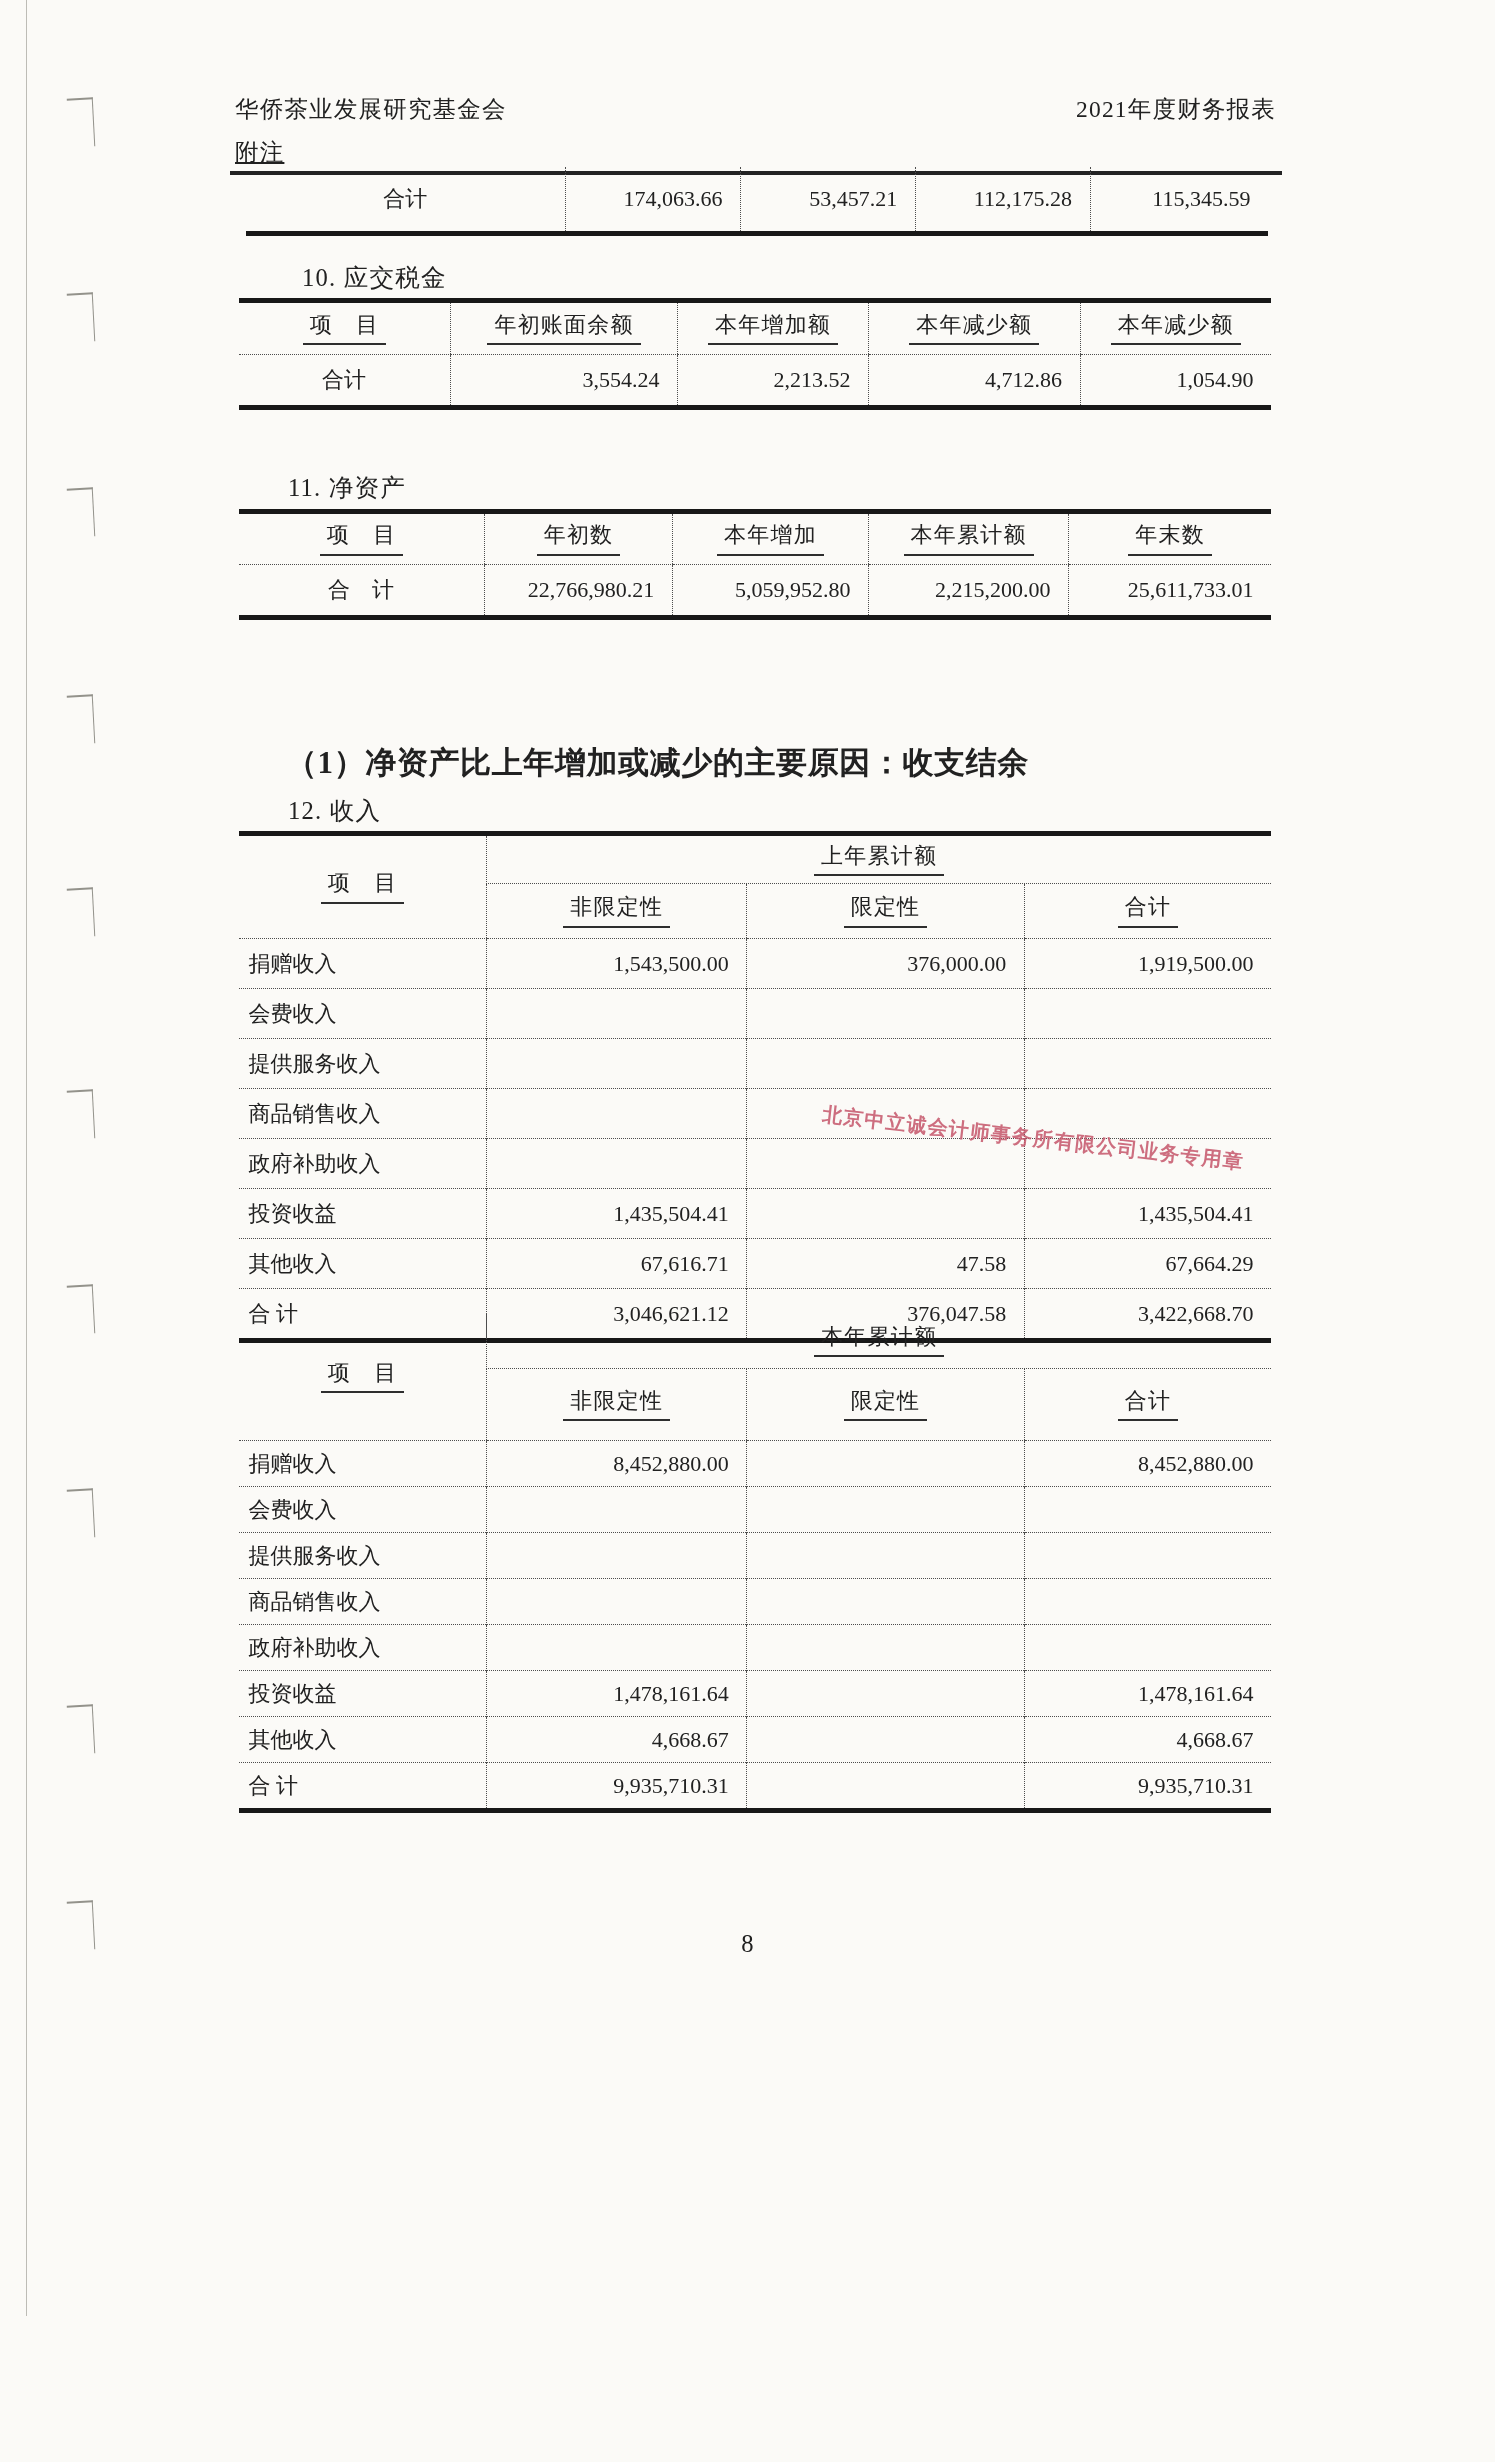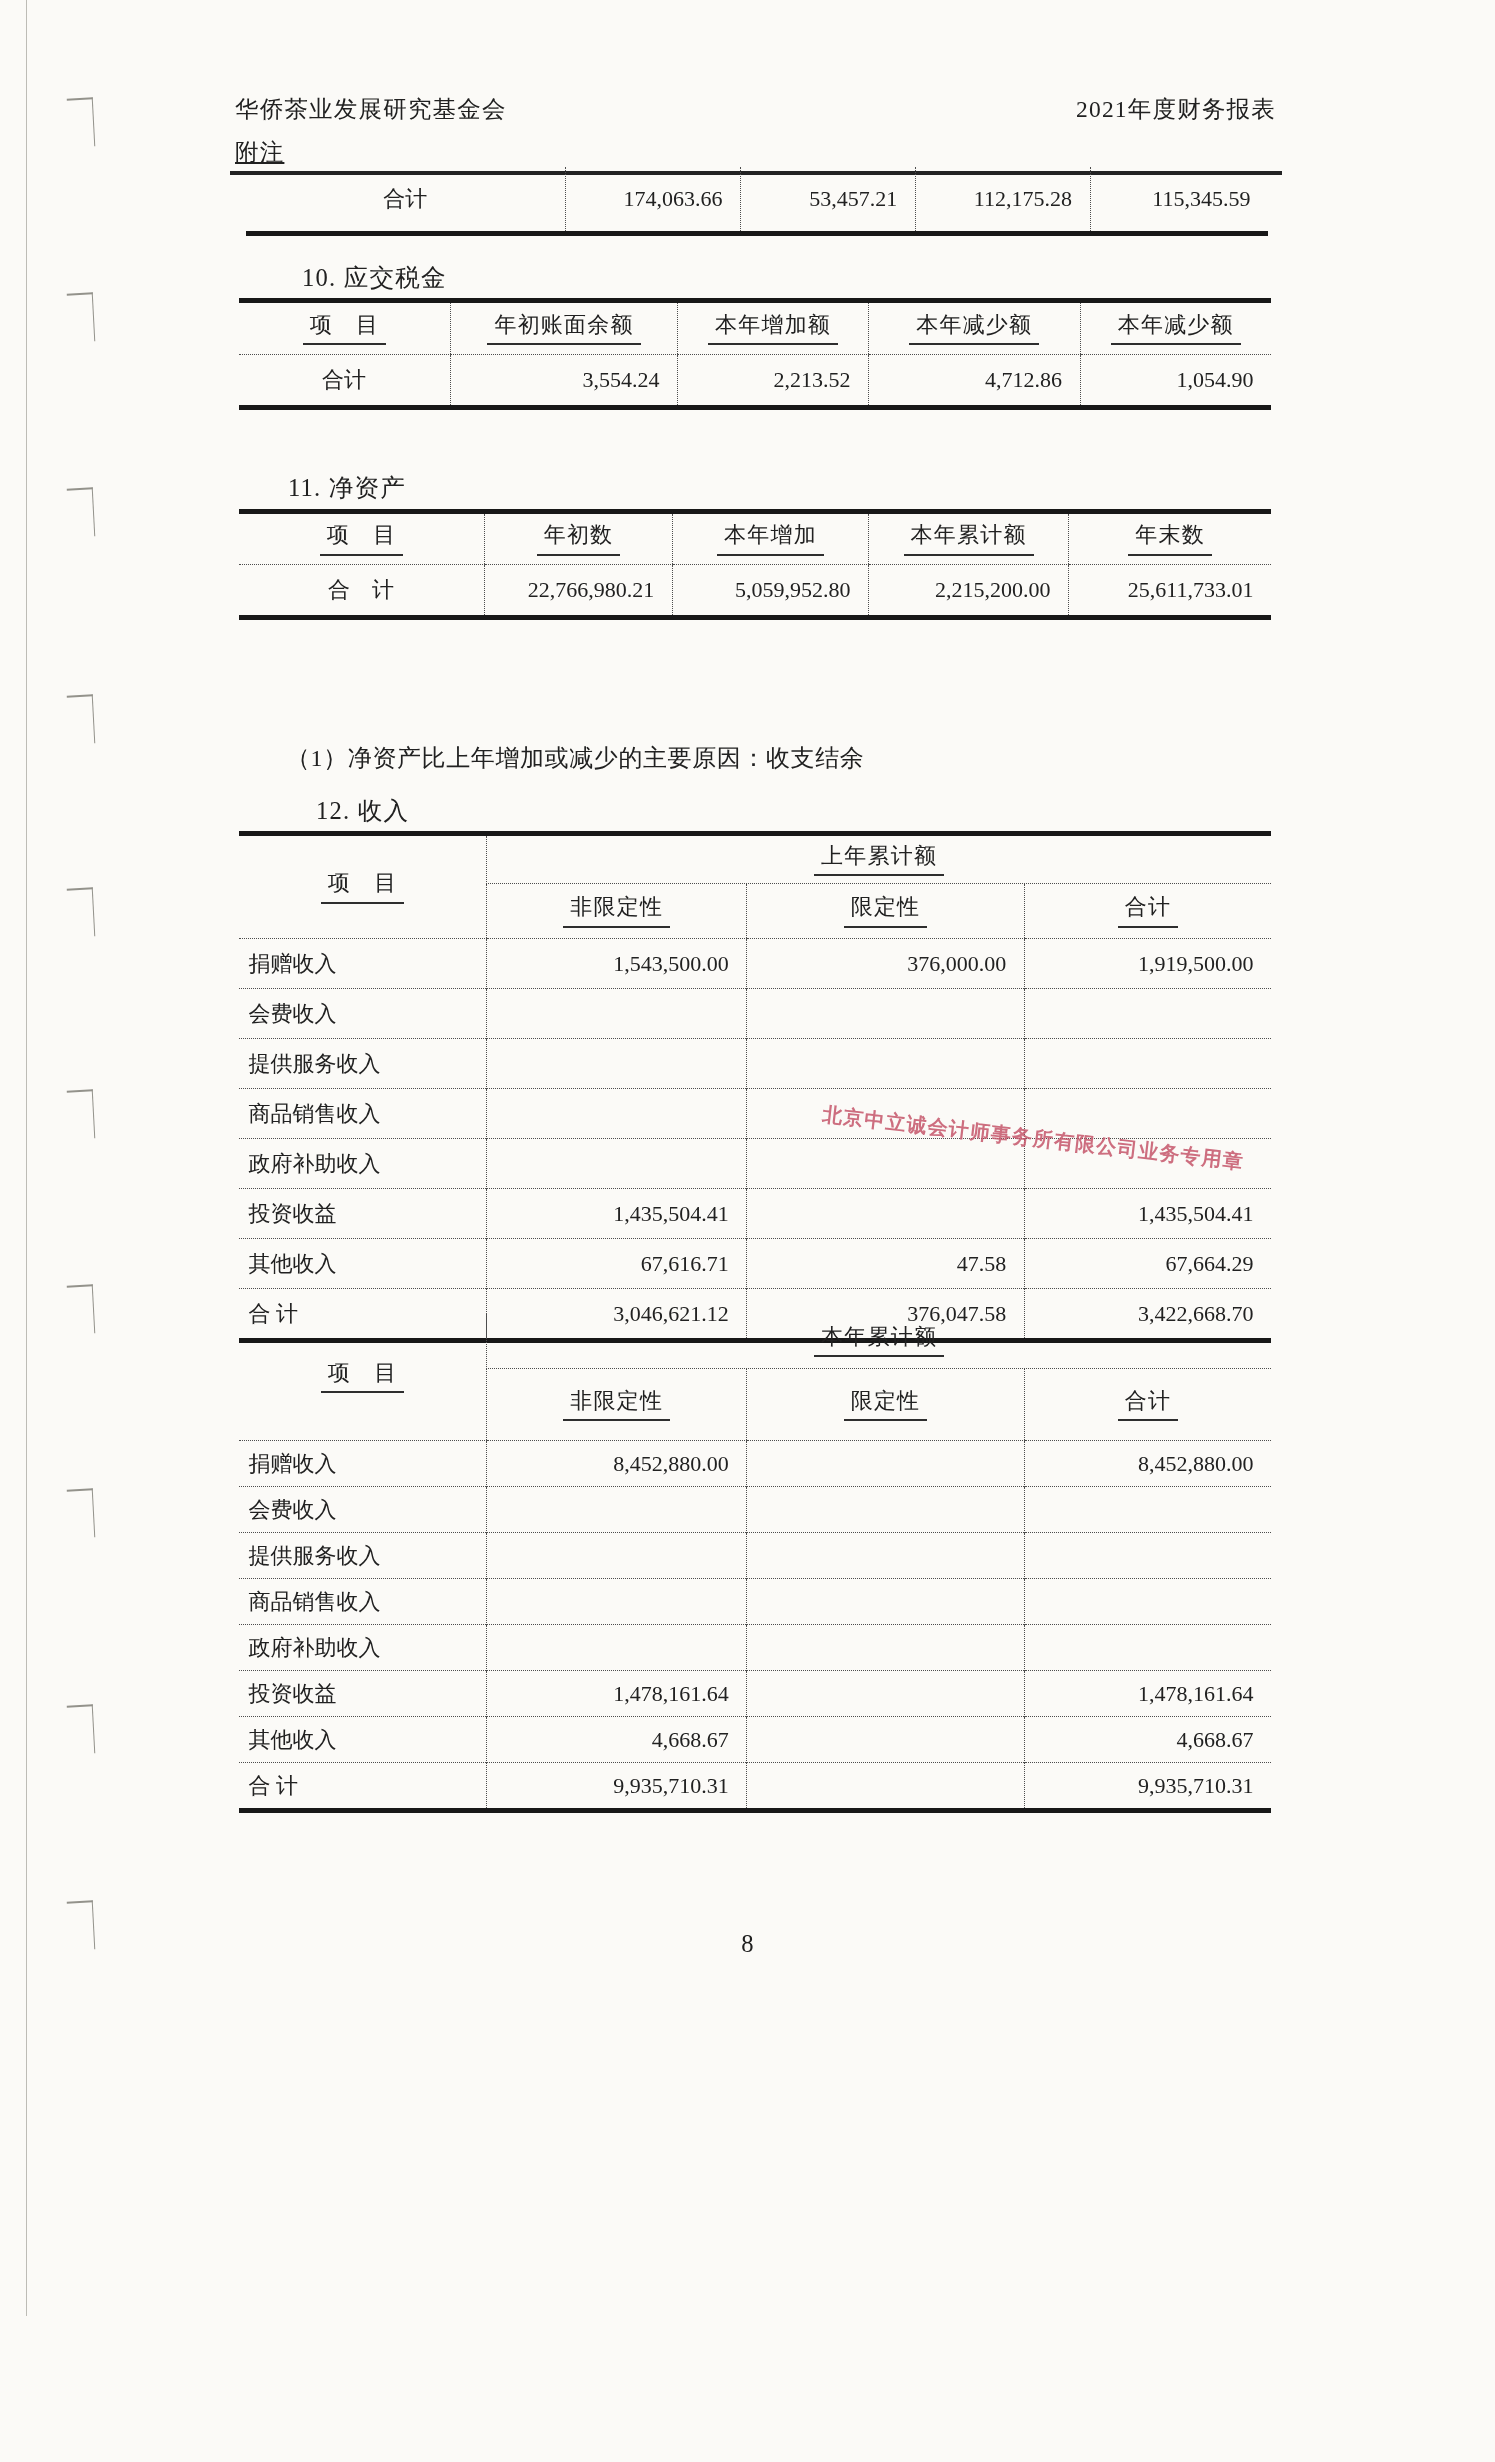--- a/index.html
+++ b/index.html
@@ -27,7 +27,7 @@
   #s10-title{left:280px;top:261px;margin-left:22px;}
   #s11-title{left:288px;top:471px;}
   #s12-title{left:288px;top:794px;margin-left:28px;}
-  #note1{left:286px;top:742px;font-size:24px;letter-spacing:0.6px;}
+  #note1{left:286px;top:742px;font-size:31px;letter-spacing:0.6px;font-weight:bold;}
   
   table.dtable{border-collapse:collapse;table-layout:fixed;width:1032px;}
   .dtable th,.dtable td{

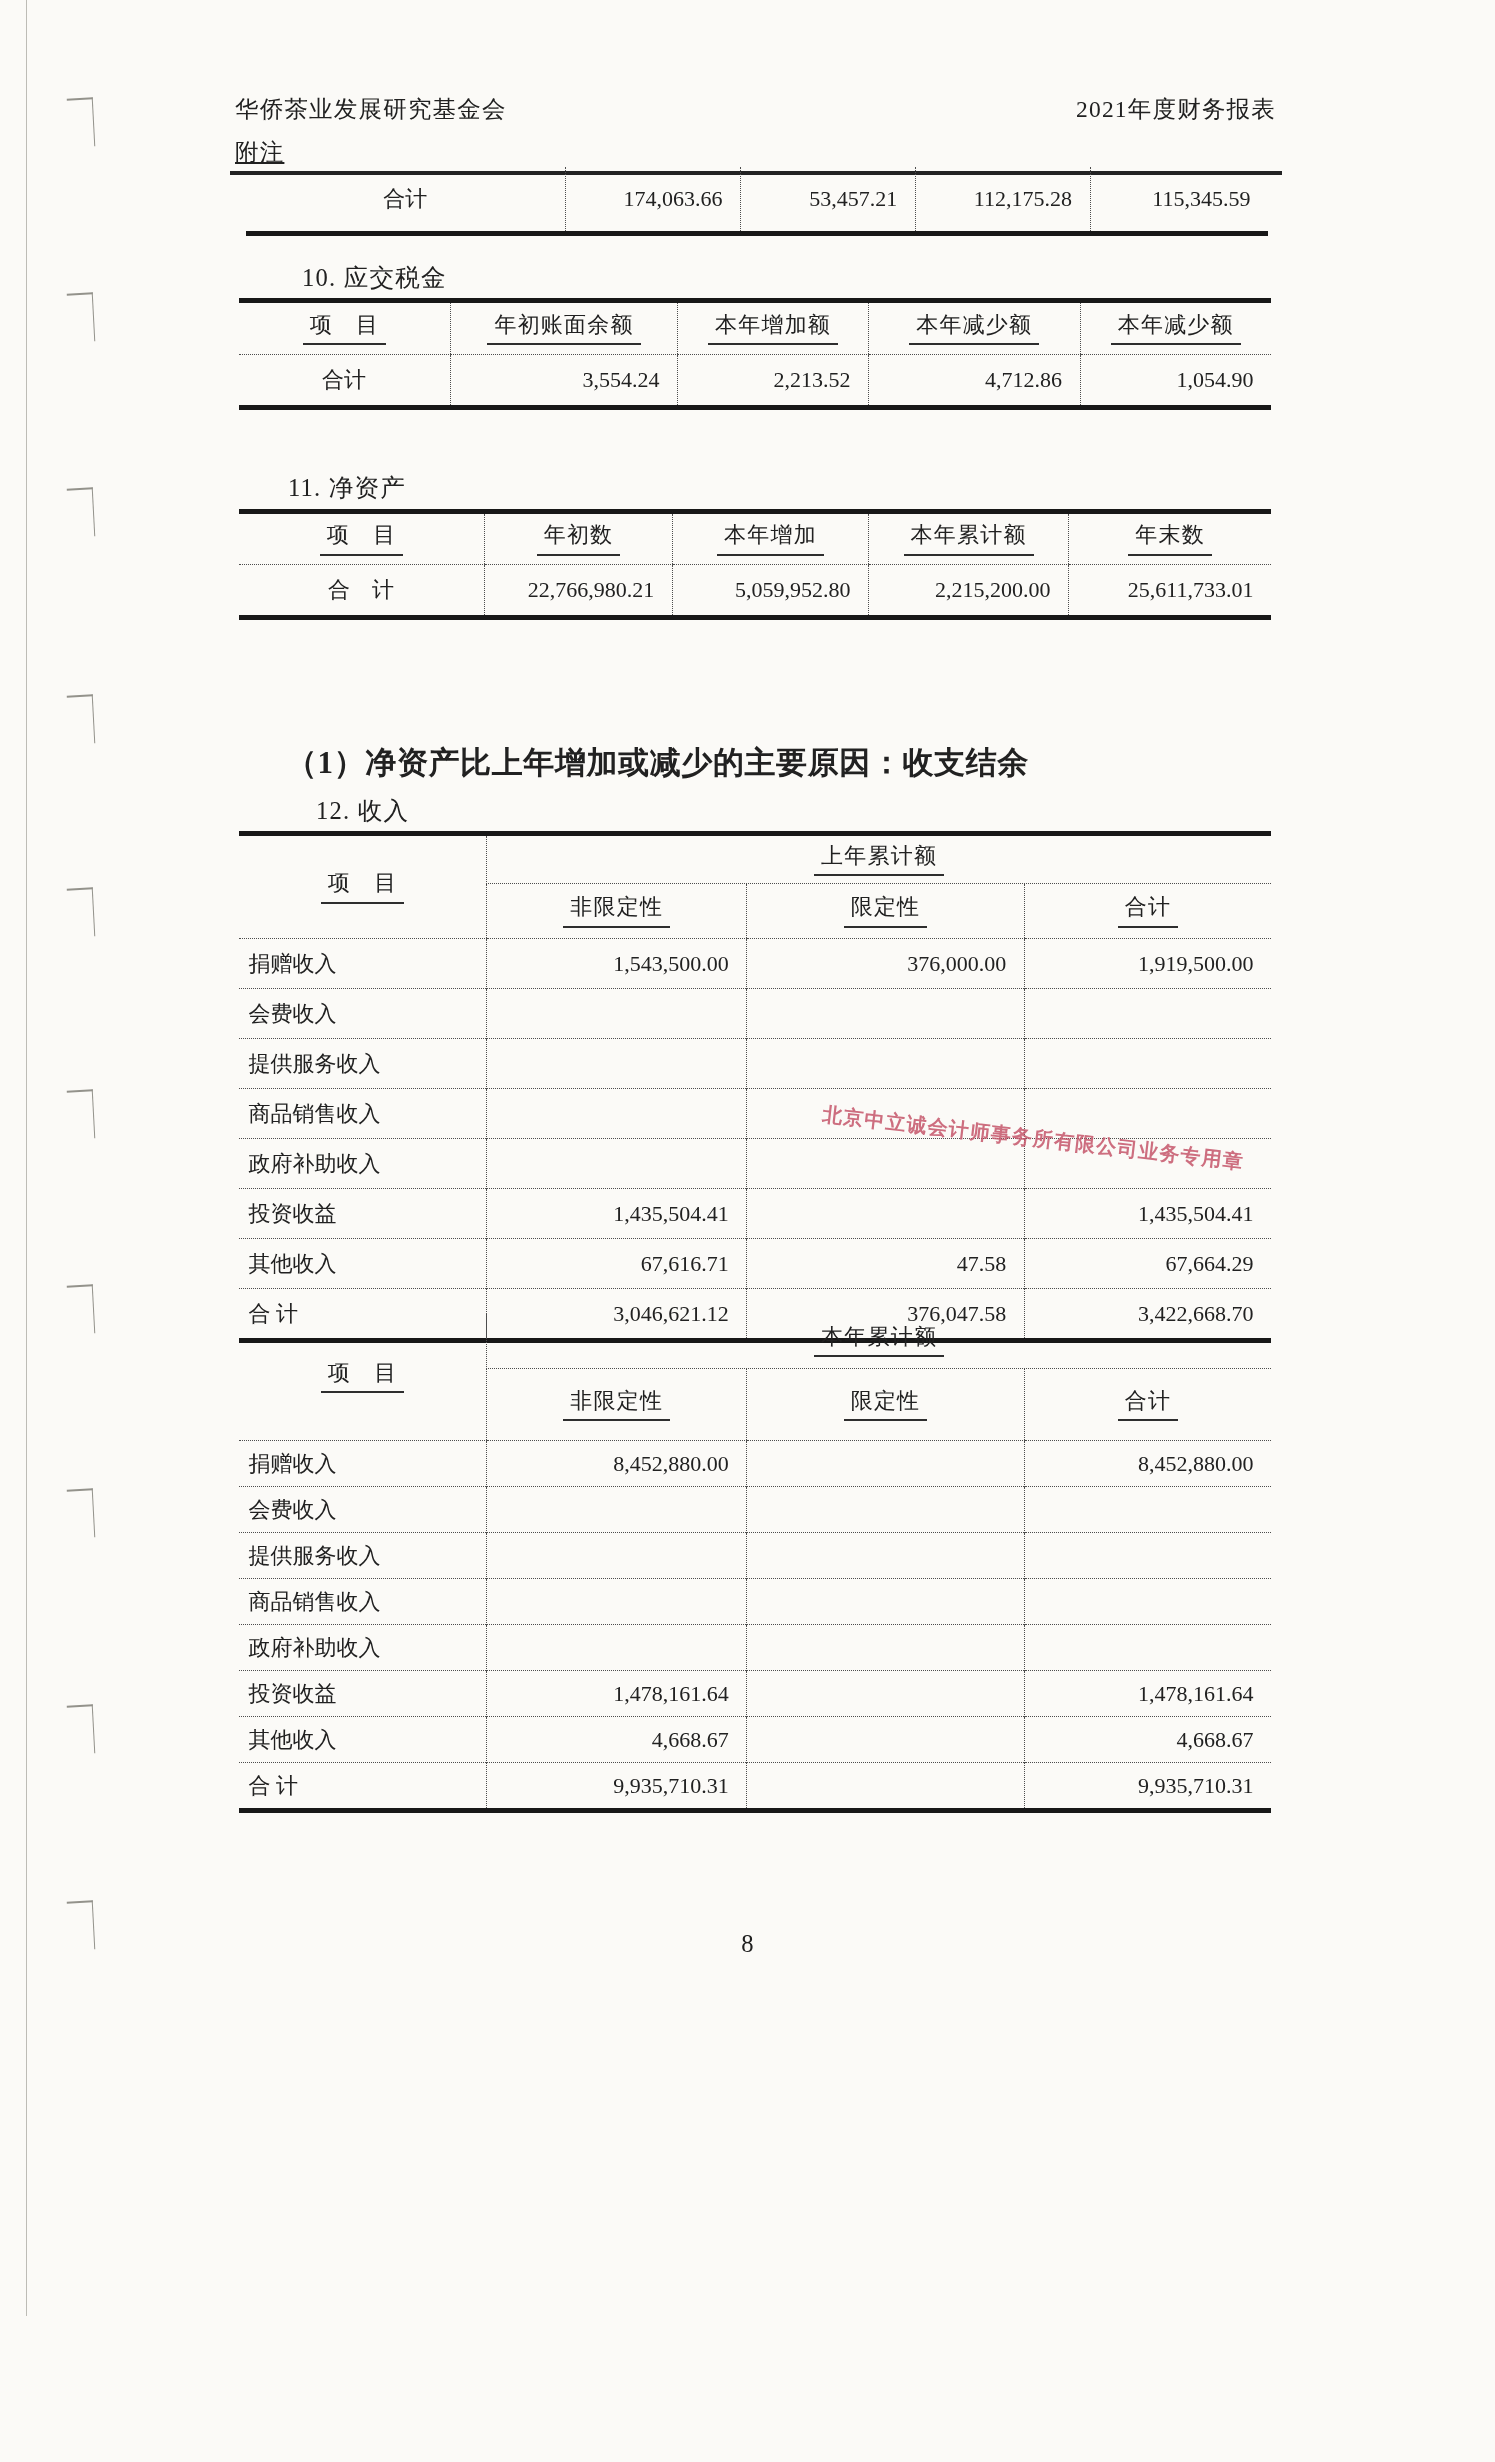--- a/index.html
+++ b/index.html
@@ -26,7 +26,7 @@
   .sec-title{font-size:24.6px;letter-spacing:1.2px;}
   #s10-title{left:280px;top:261px;margin-left:22px;}
   #s11-title{left:288px;top:471px;}
-  #s12-title{left:288px;top:794px;margin-left:28px;}
+  #s12-title{left:288px;top:794px;}
   #note1{left:286px;top:742px;font-size:31px;letter-spacing:0.6px;font-weight:bold;}
   
   table.dtable{border-collapse:collapse;table-layout:fixed;width:1032px;}

